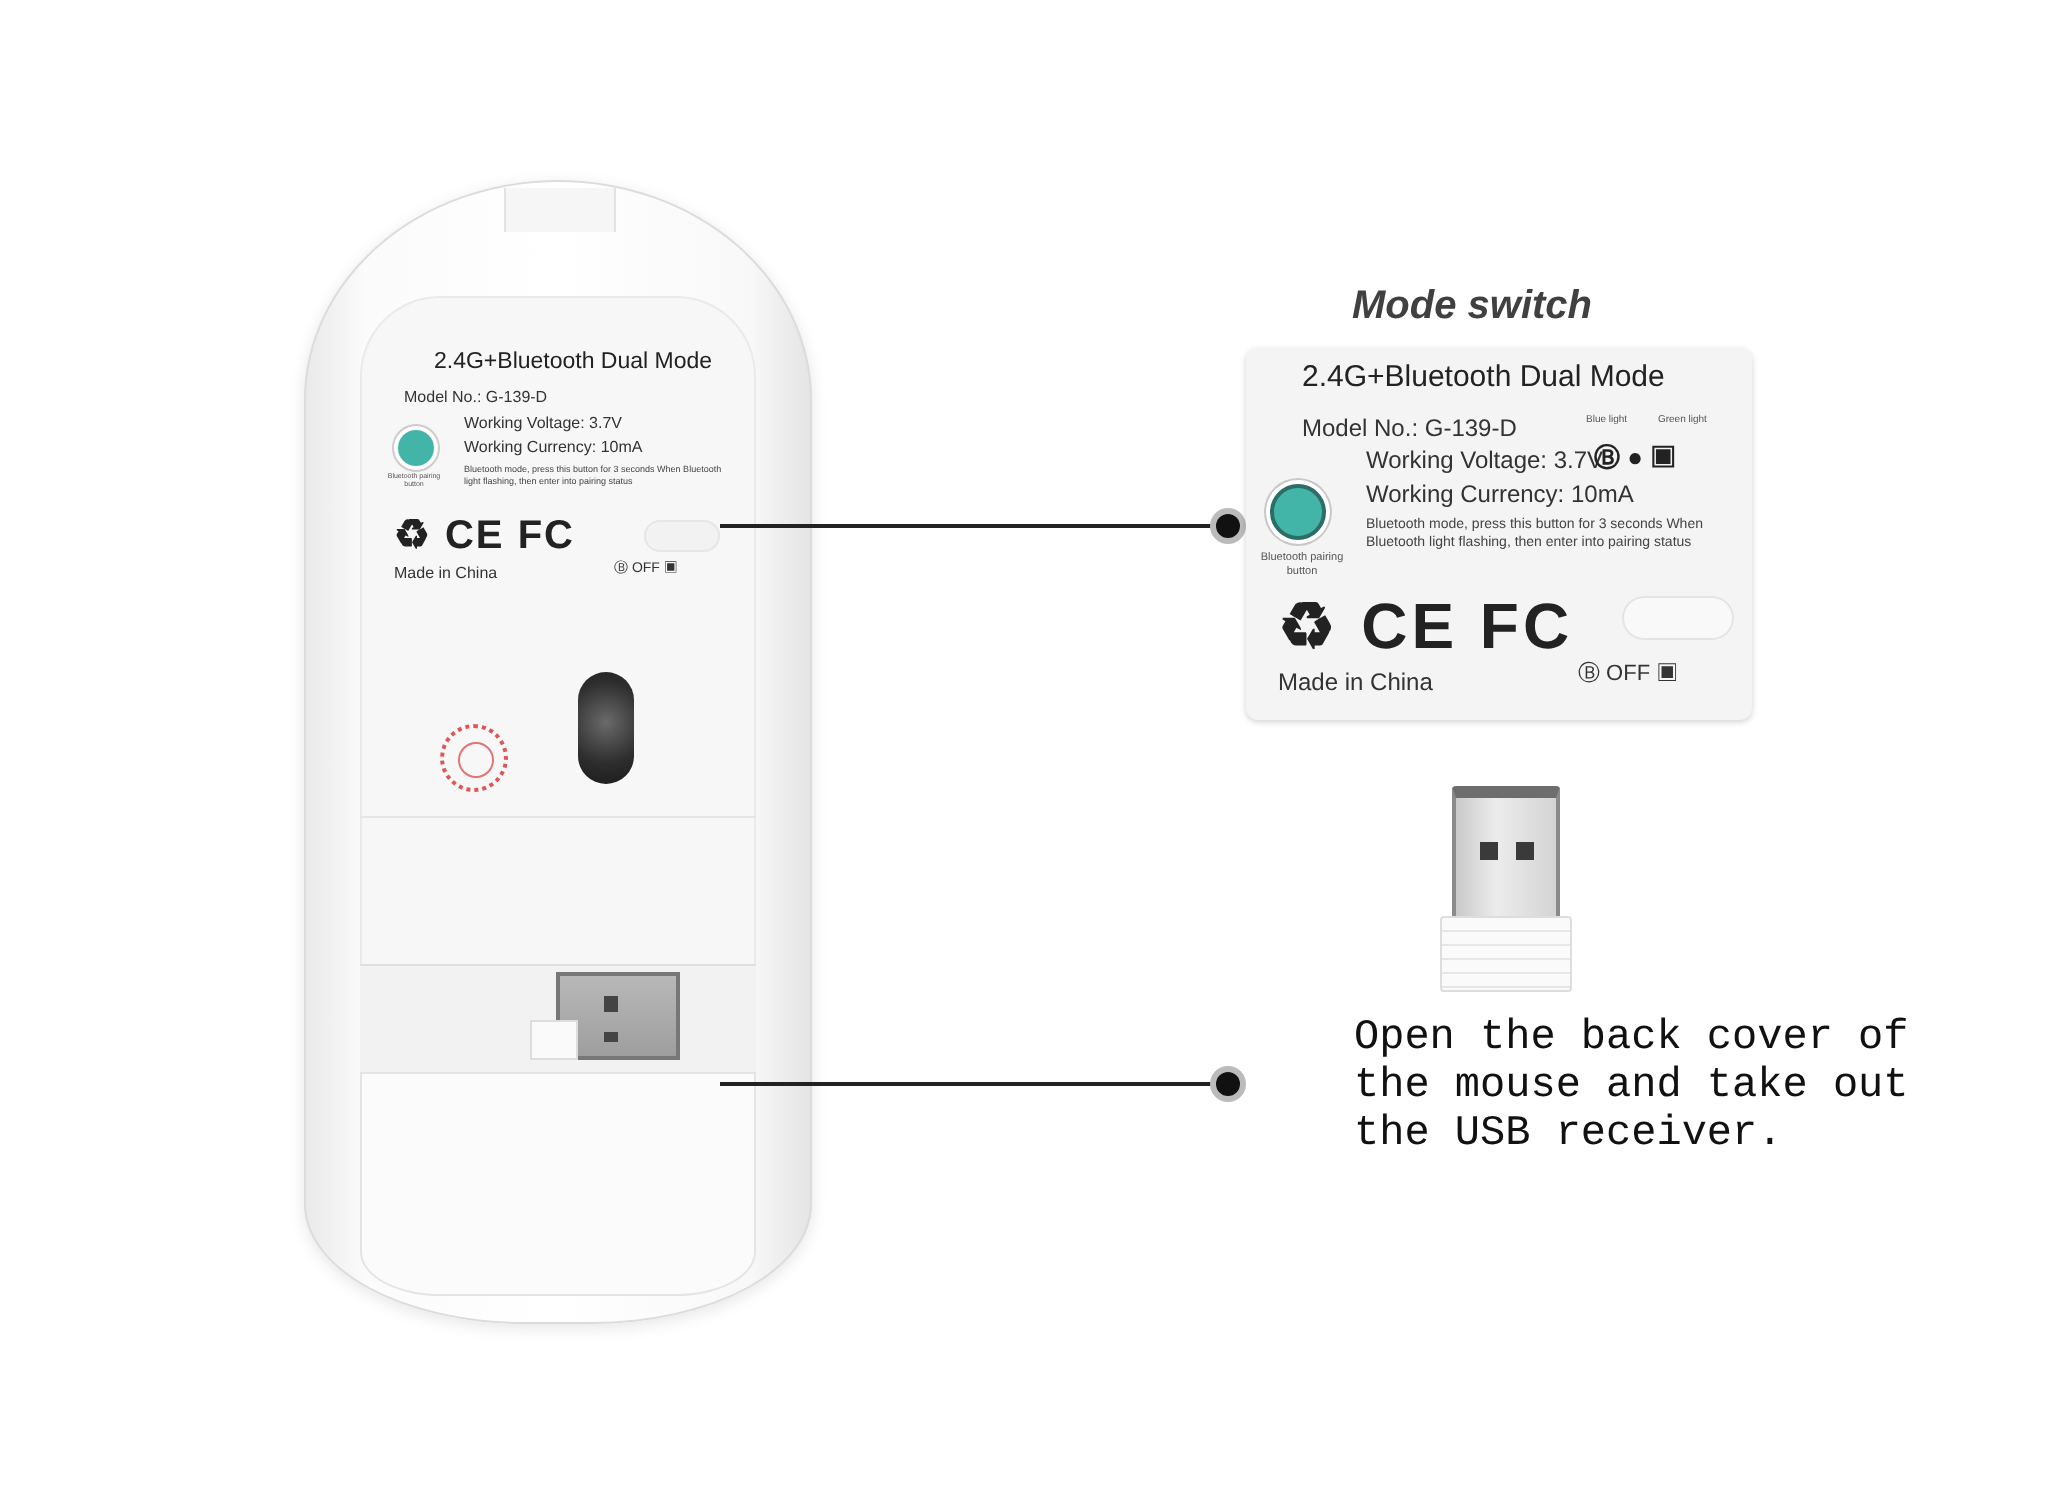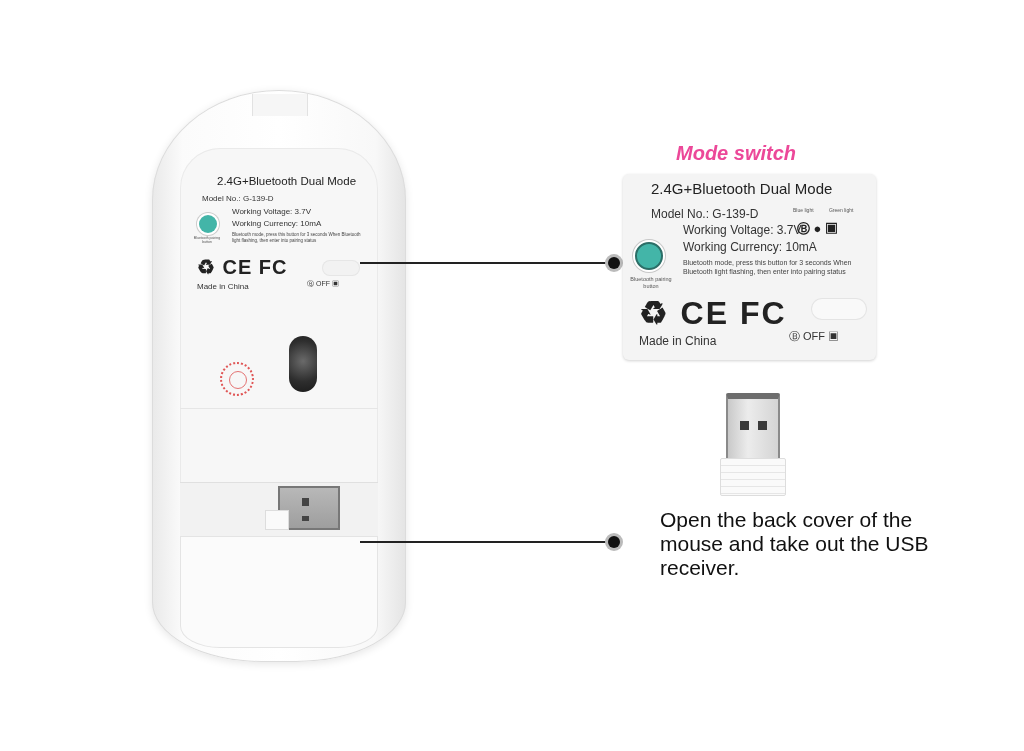--- a/index.html
+++ b/index.html
@@ -43,7 +43,7 @@
   .connector-dot { position:absolute; width:12px; height:12px; border-radius:50%; background:#111; box-shadow:0 0 0 3px #bbb; }
 
   
-  .mode-title { position:absolute; left:676px; top:142px; font-size:20px; font-weight:bold; font-style:italic; color:#ec4899; white-space:nowrap; }
+  .mode-title { position:absolute; left:676px; top:142px; font-size:20px; font-weight:bold; font-style:italic; color:#404040; white-space:nowrap; }
   .label-big { position:absolute; left:623px; top:174px; width:253px; height:186px; background:#f4f4f4; border-radius:6px; box-shadow:0 1px 3px rgba(0,0,0,0.18); }
   .lb-title { position:absolute; left:28px; top:6px; font-size:15px; color:#222; white-space:nowrap; }
   .lb-model { position:absolute; left:28px; top:33px; font-size:12px; color:#333; white-space:nowrap; }

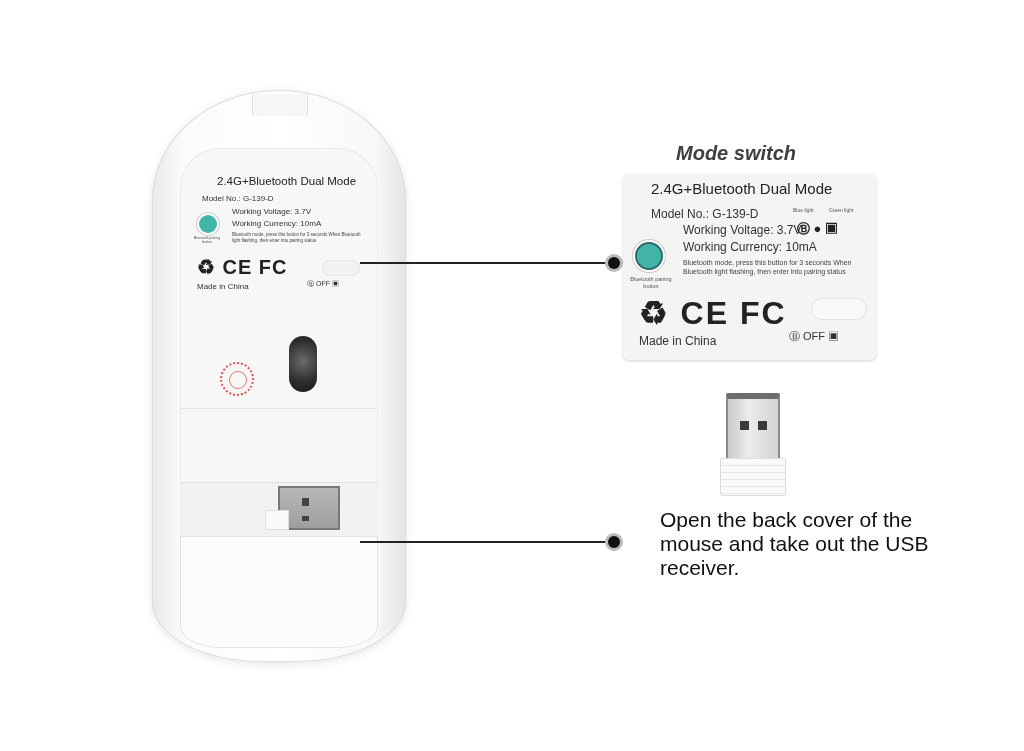--- a/index.html
+++ b/index.html
@@ -67,7 +67,7 @@
   .rcv-plug .hole1 { left:12px; } .rcv-plug .hole2 { left:30px; }
   .rcv-body { position:absolute; left:4px; top:65px; width:66px; height:38px; background:repeating-linear-gradient(#fafafa 0 6px,#e6e6e6 6px 7px); border:1px solid #ddd; box-sizing:border-box; border-radius:2px; }
 
-  .instruction { position:absolute; left:660px; top:508px; font-size:21px; line-height:24px; color:#111; width:300px; }
+  .instruction { position:absolute; left:677px; top:508px; font-size:21px; line-height:24px; color:#111; width:300px;font-family:Liberation Mono, monospace; }
 </style>
 </head>
 <body>

